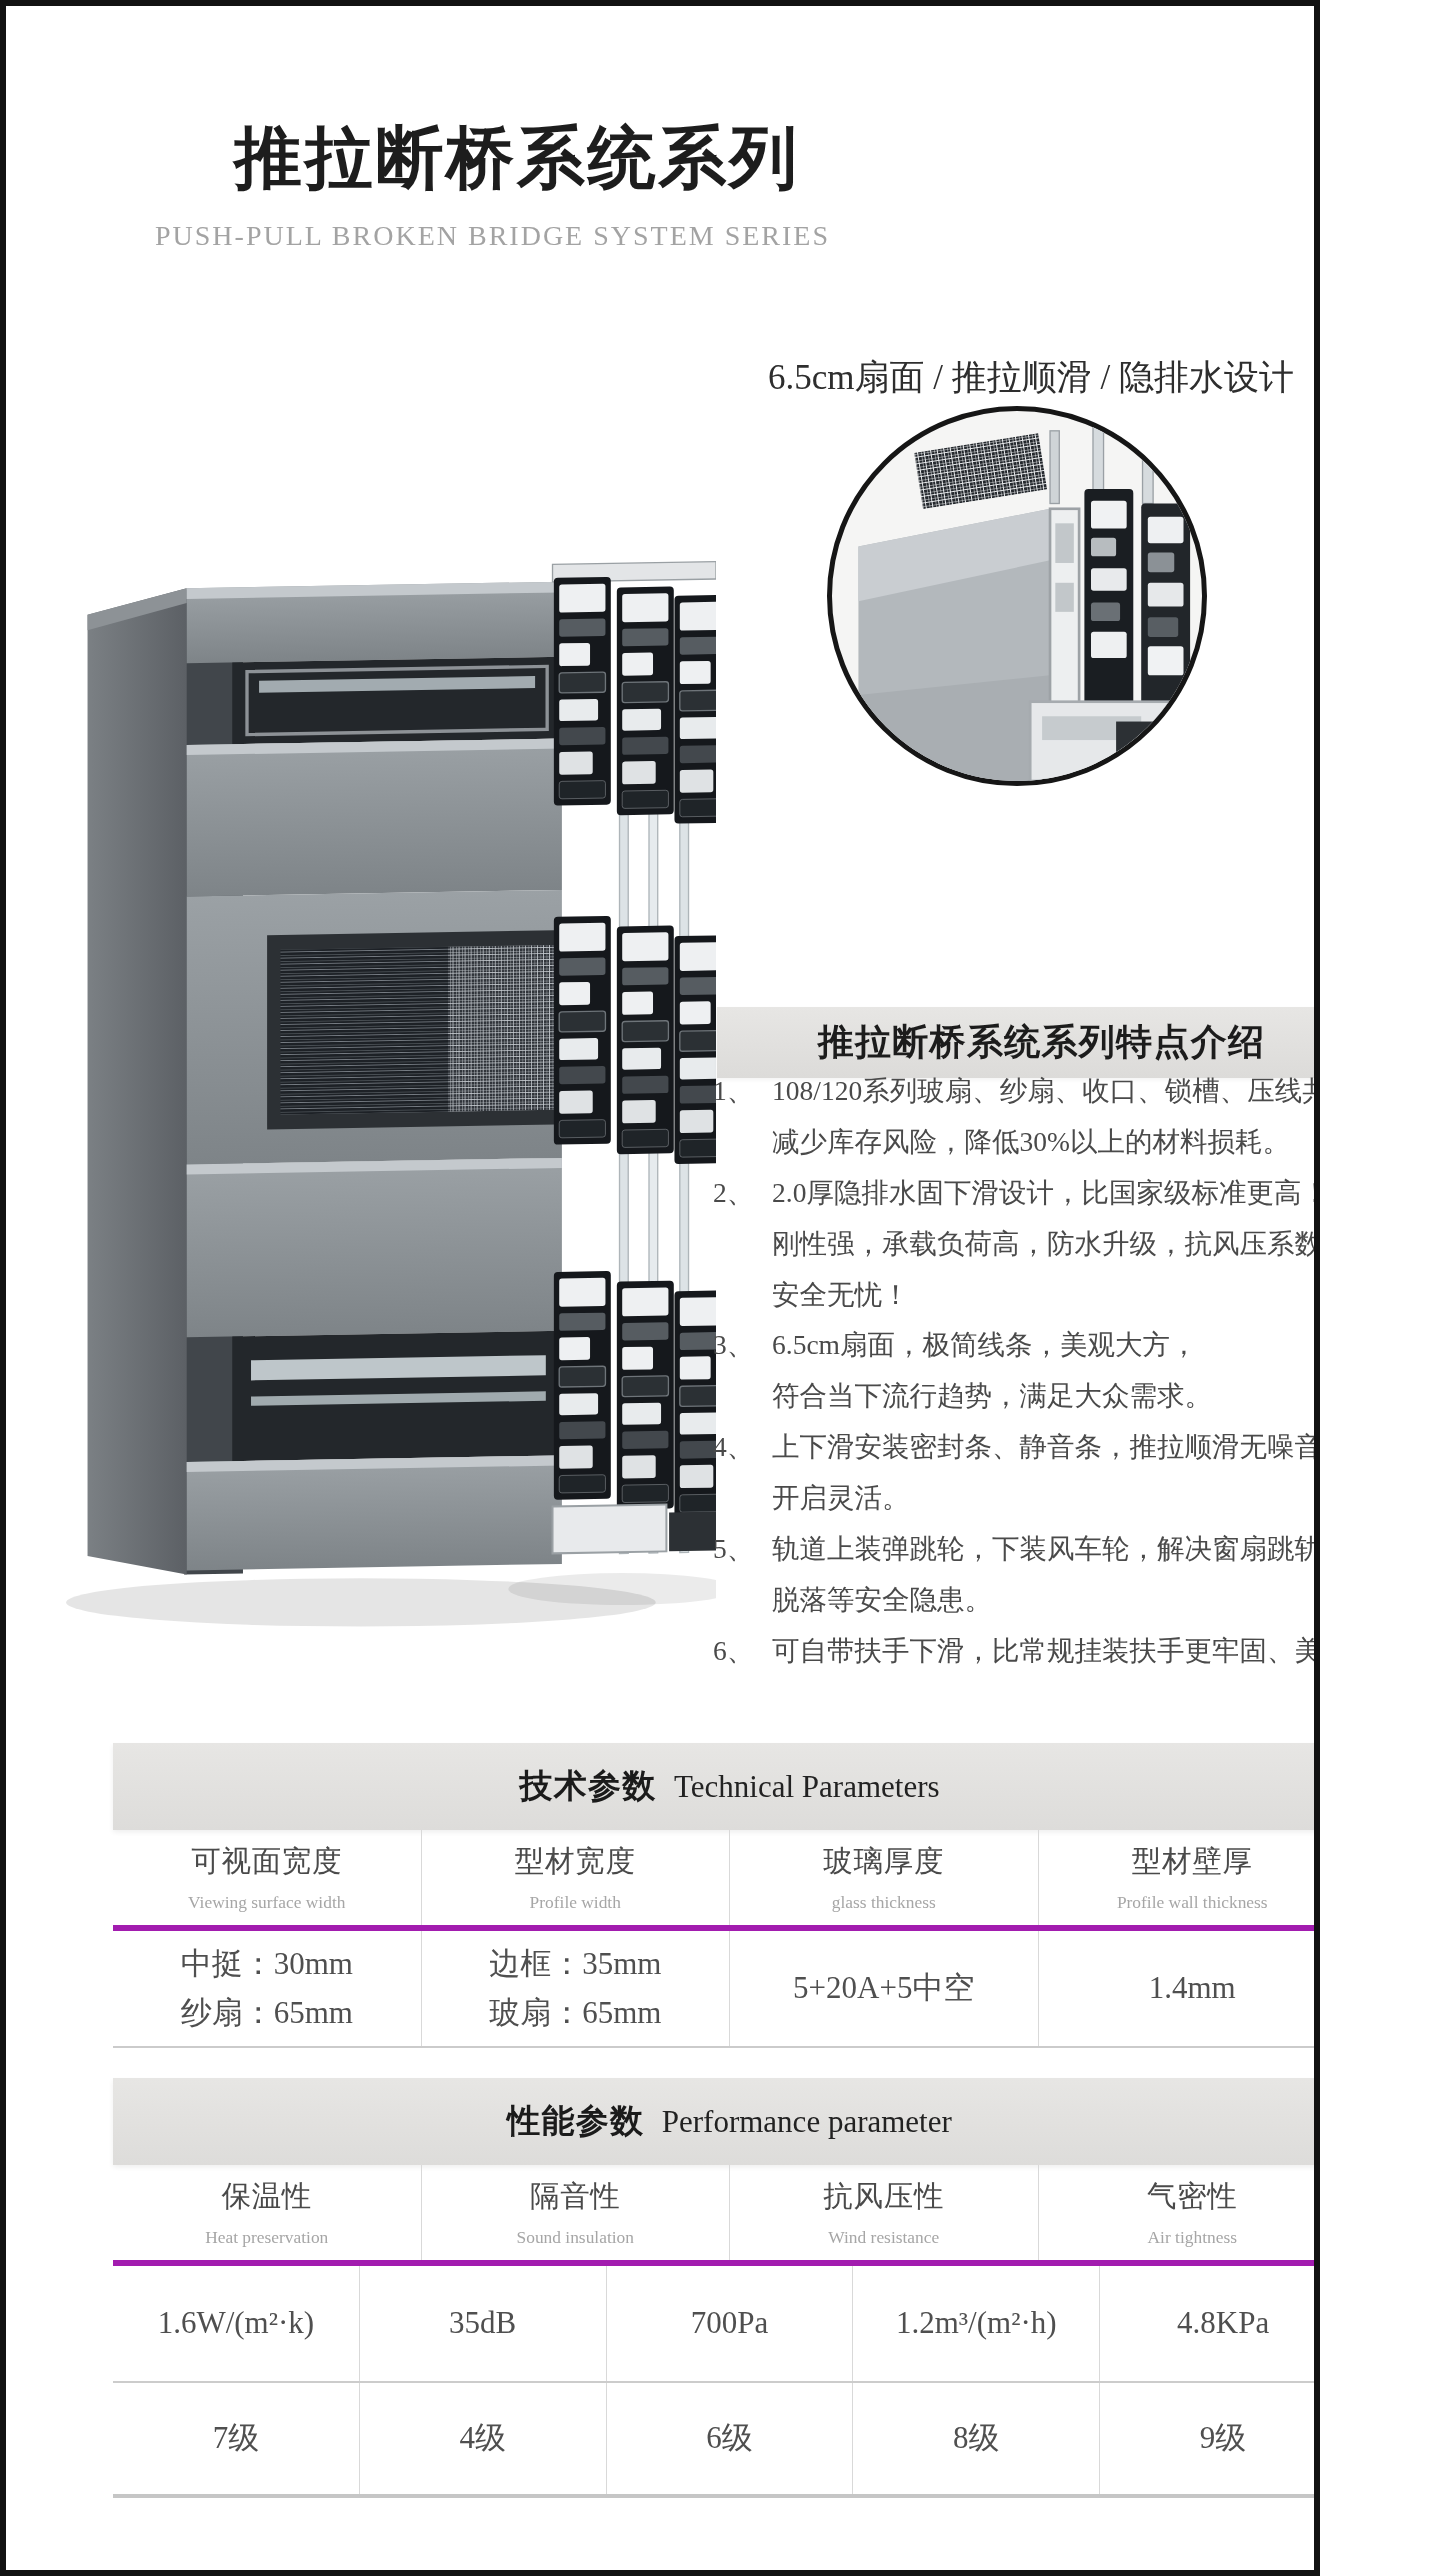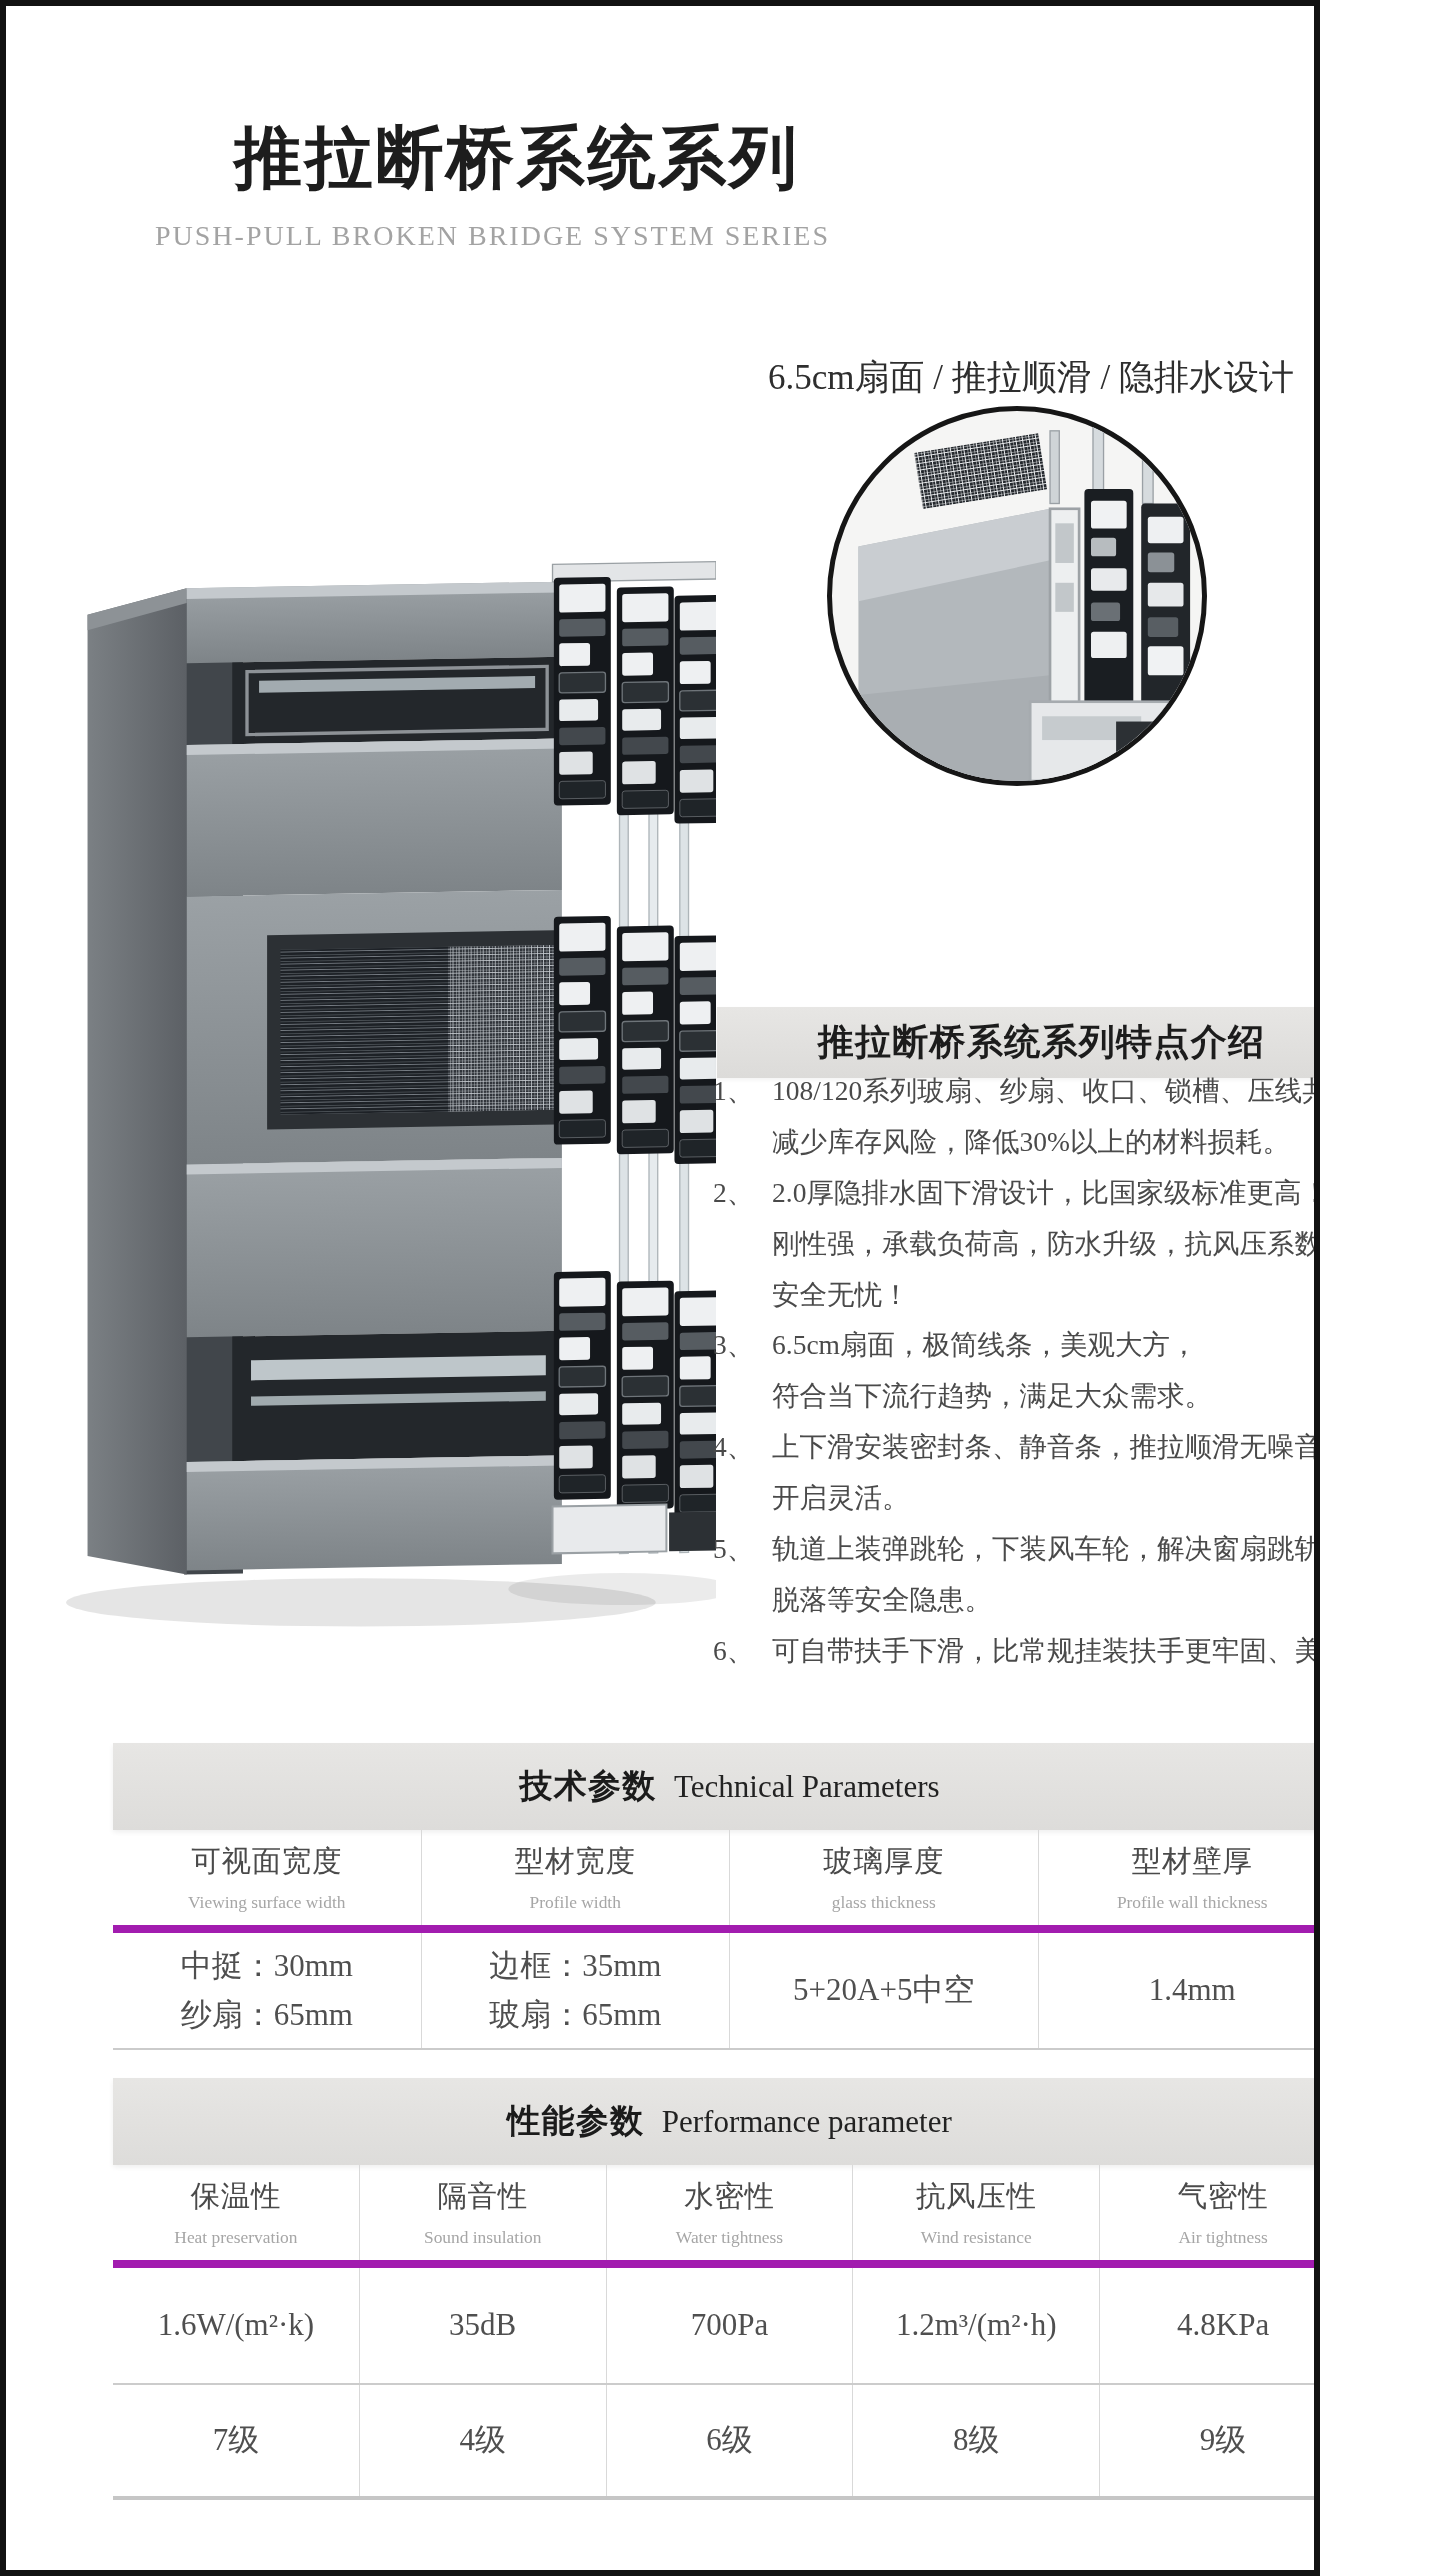--- a/index.html
+++ b/index.html
@@ -76,7 +76,7 @@
     border-left:1.3px solid #d9d9d9;
   }
   .tcell:first-child{border-left:none;}
-  .hrow{height:95px;border-bottom:8px solid #a21caf;}
+  .hrow{height:95px;border-bottom:6px solid #a21caf;}
   .hcell-cn{font-size:29.5px;color:#4a4a4a;letter-spacing:0.7px;}
   .hcell-en{font-size:17.4px;color:#a6a6a6;margin-top:10px;}
   .vrow{height:115px;}

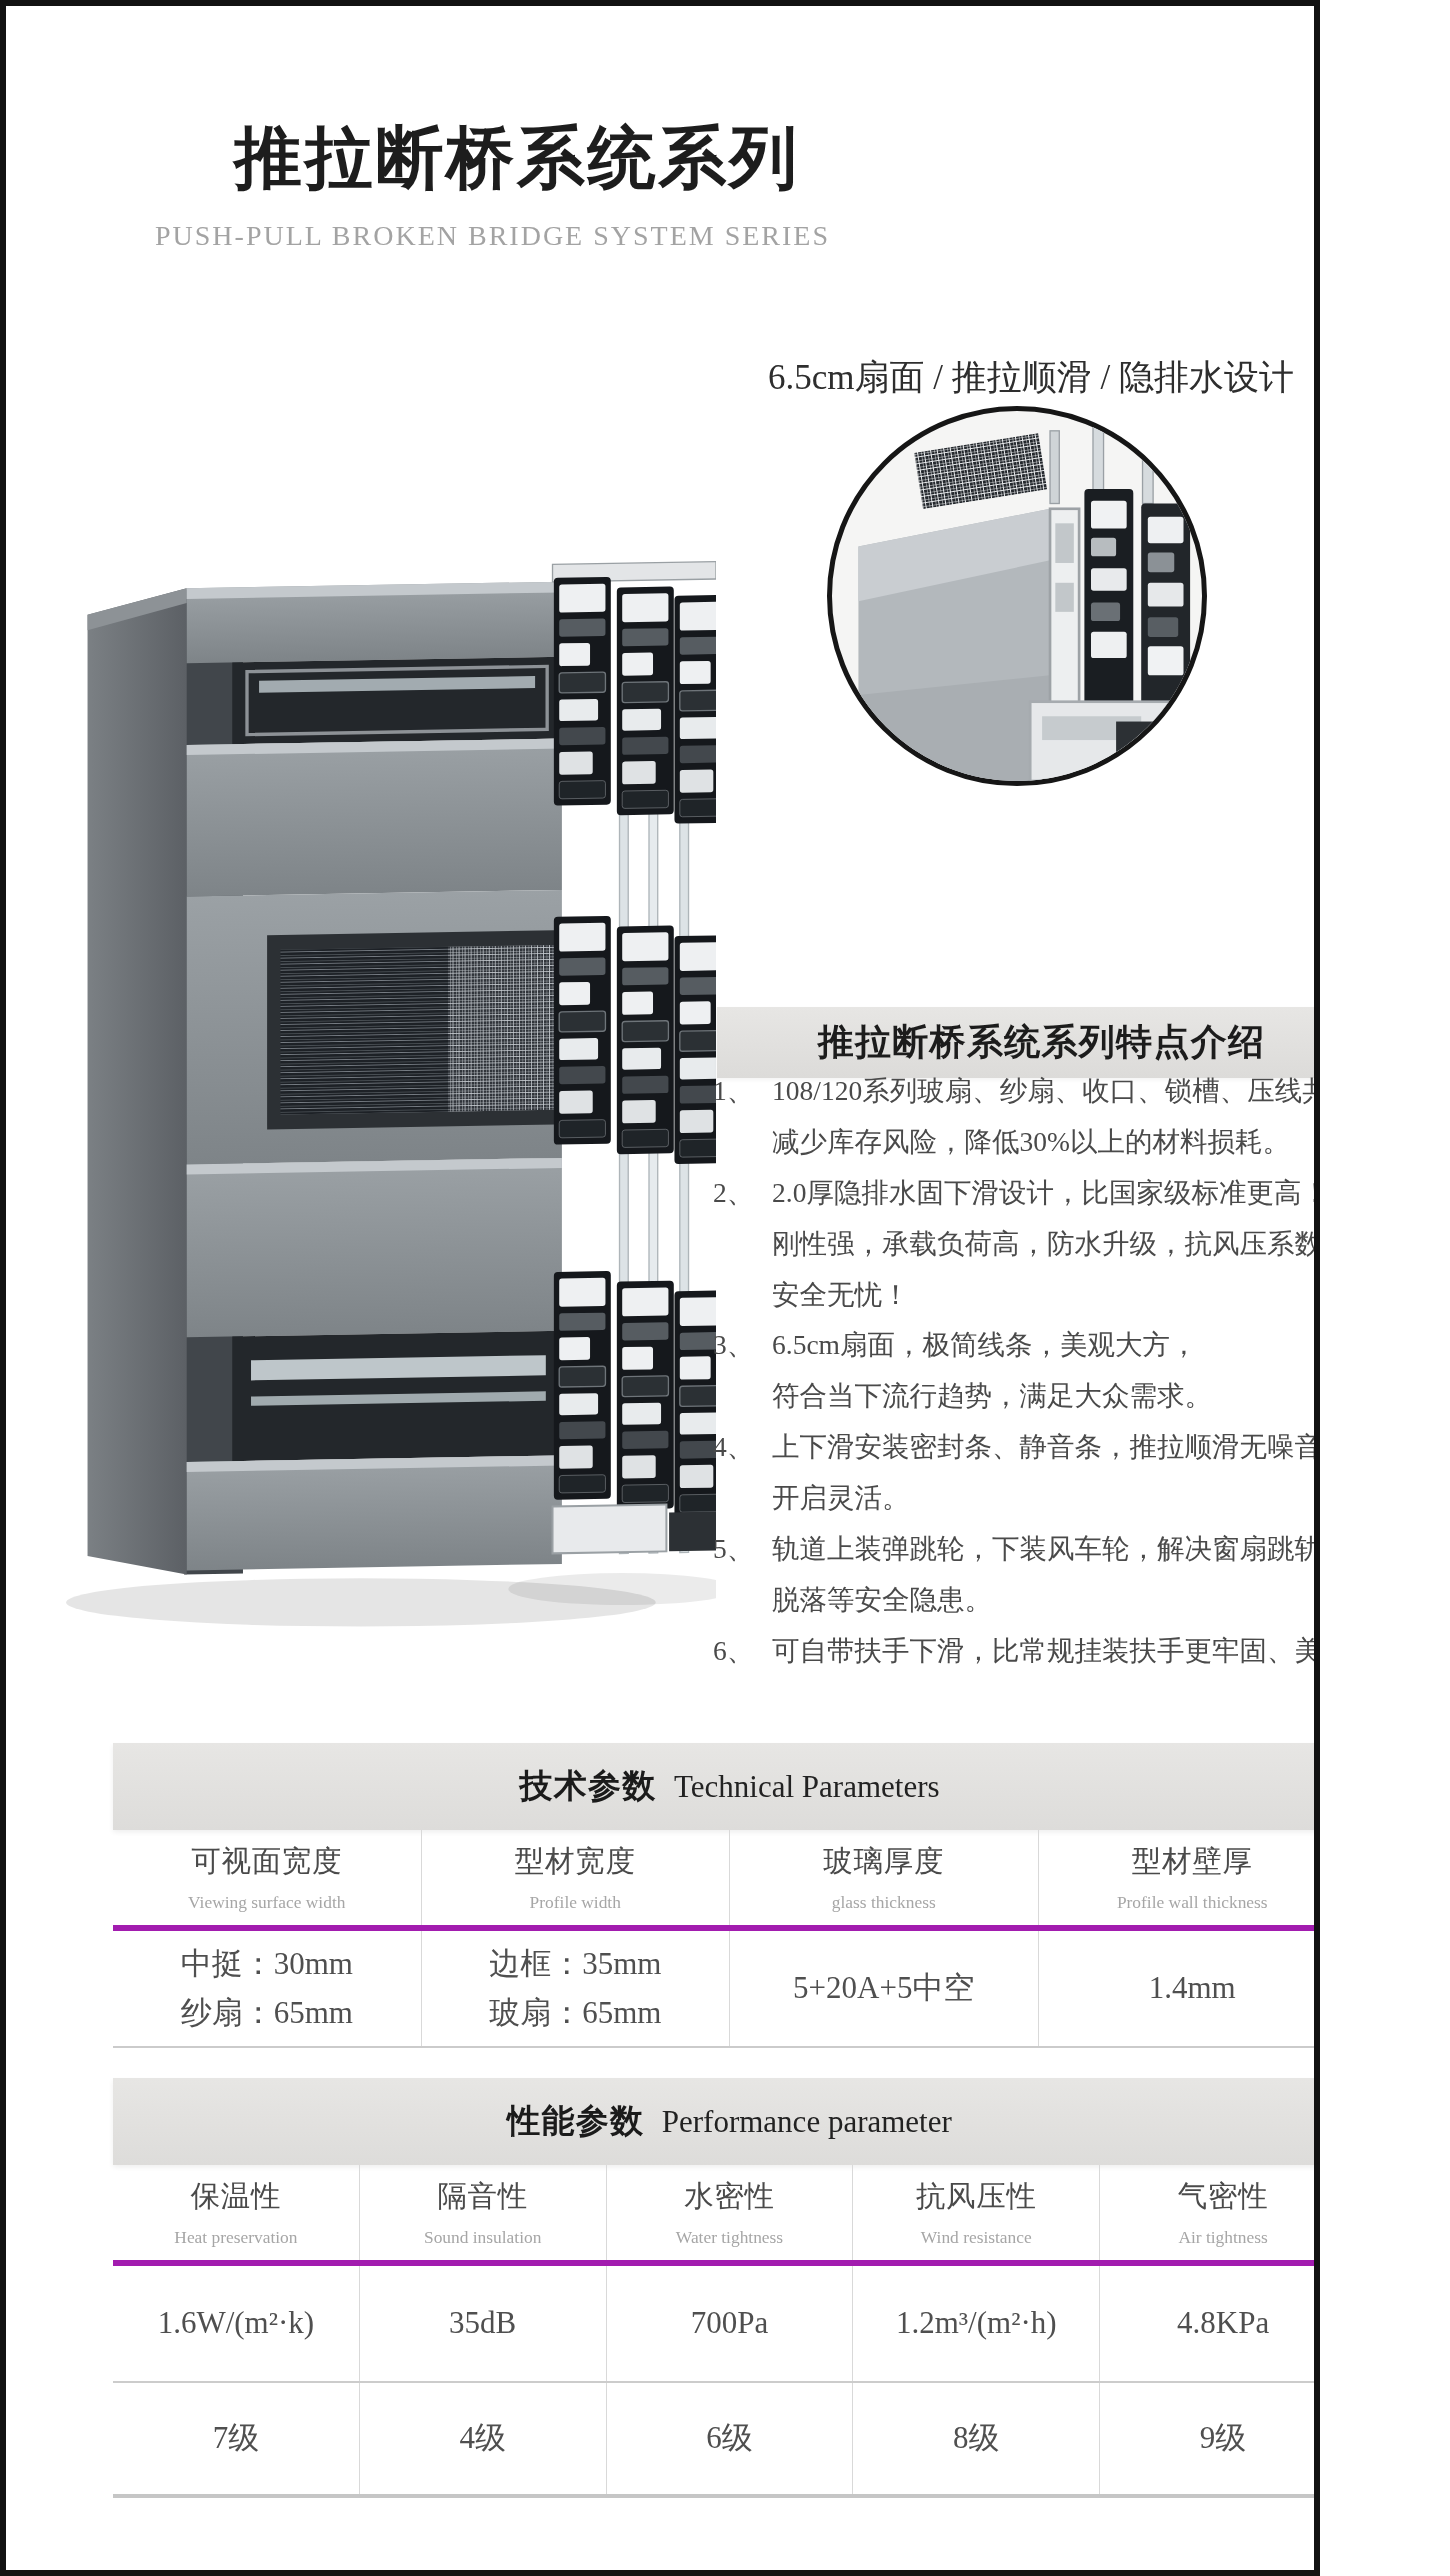--- a/index.html
+++ b/index.html
@@ -307,10 +307,6 @@
         <div class="hcell-en">Sound insulation</div>
       </div>
       <div class="tcell">
-        <div class="hcell-cn">水密性</div>
-        <div class="hcell-en">Water tightness</div>
-      </div>
-      <div class="tcell">
         <div class="hcell-cn">抗风压性</div>
         <div class="hcell-en">Wind resistance</div>
       </div>

